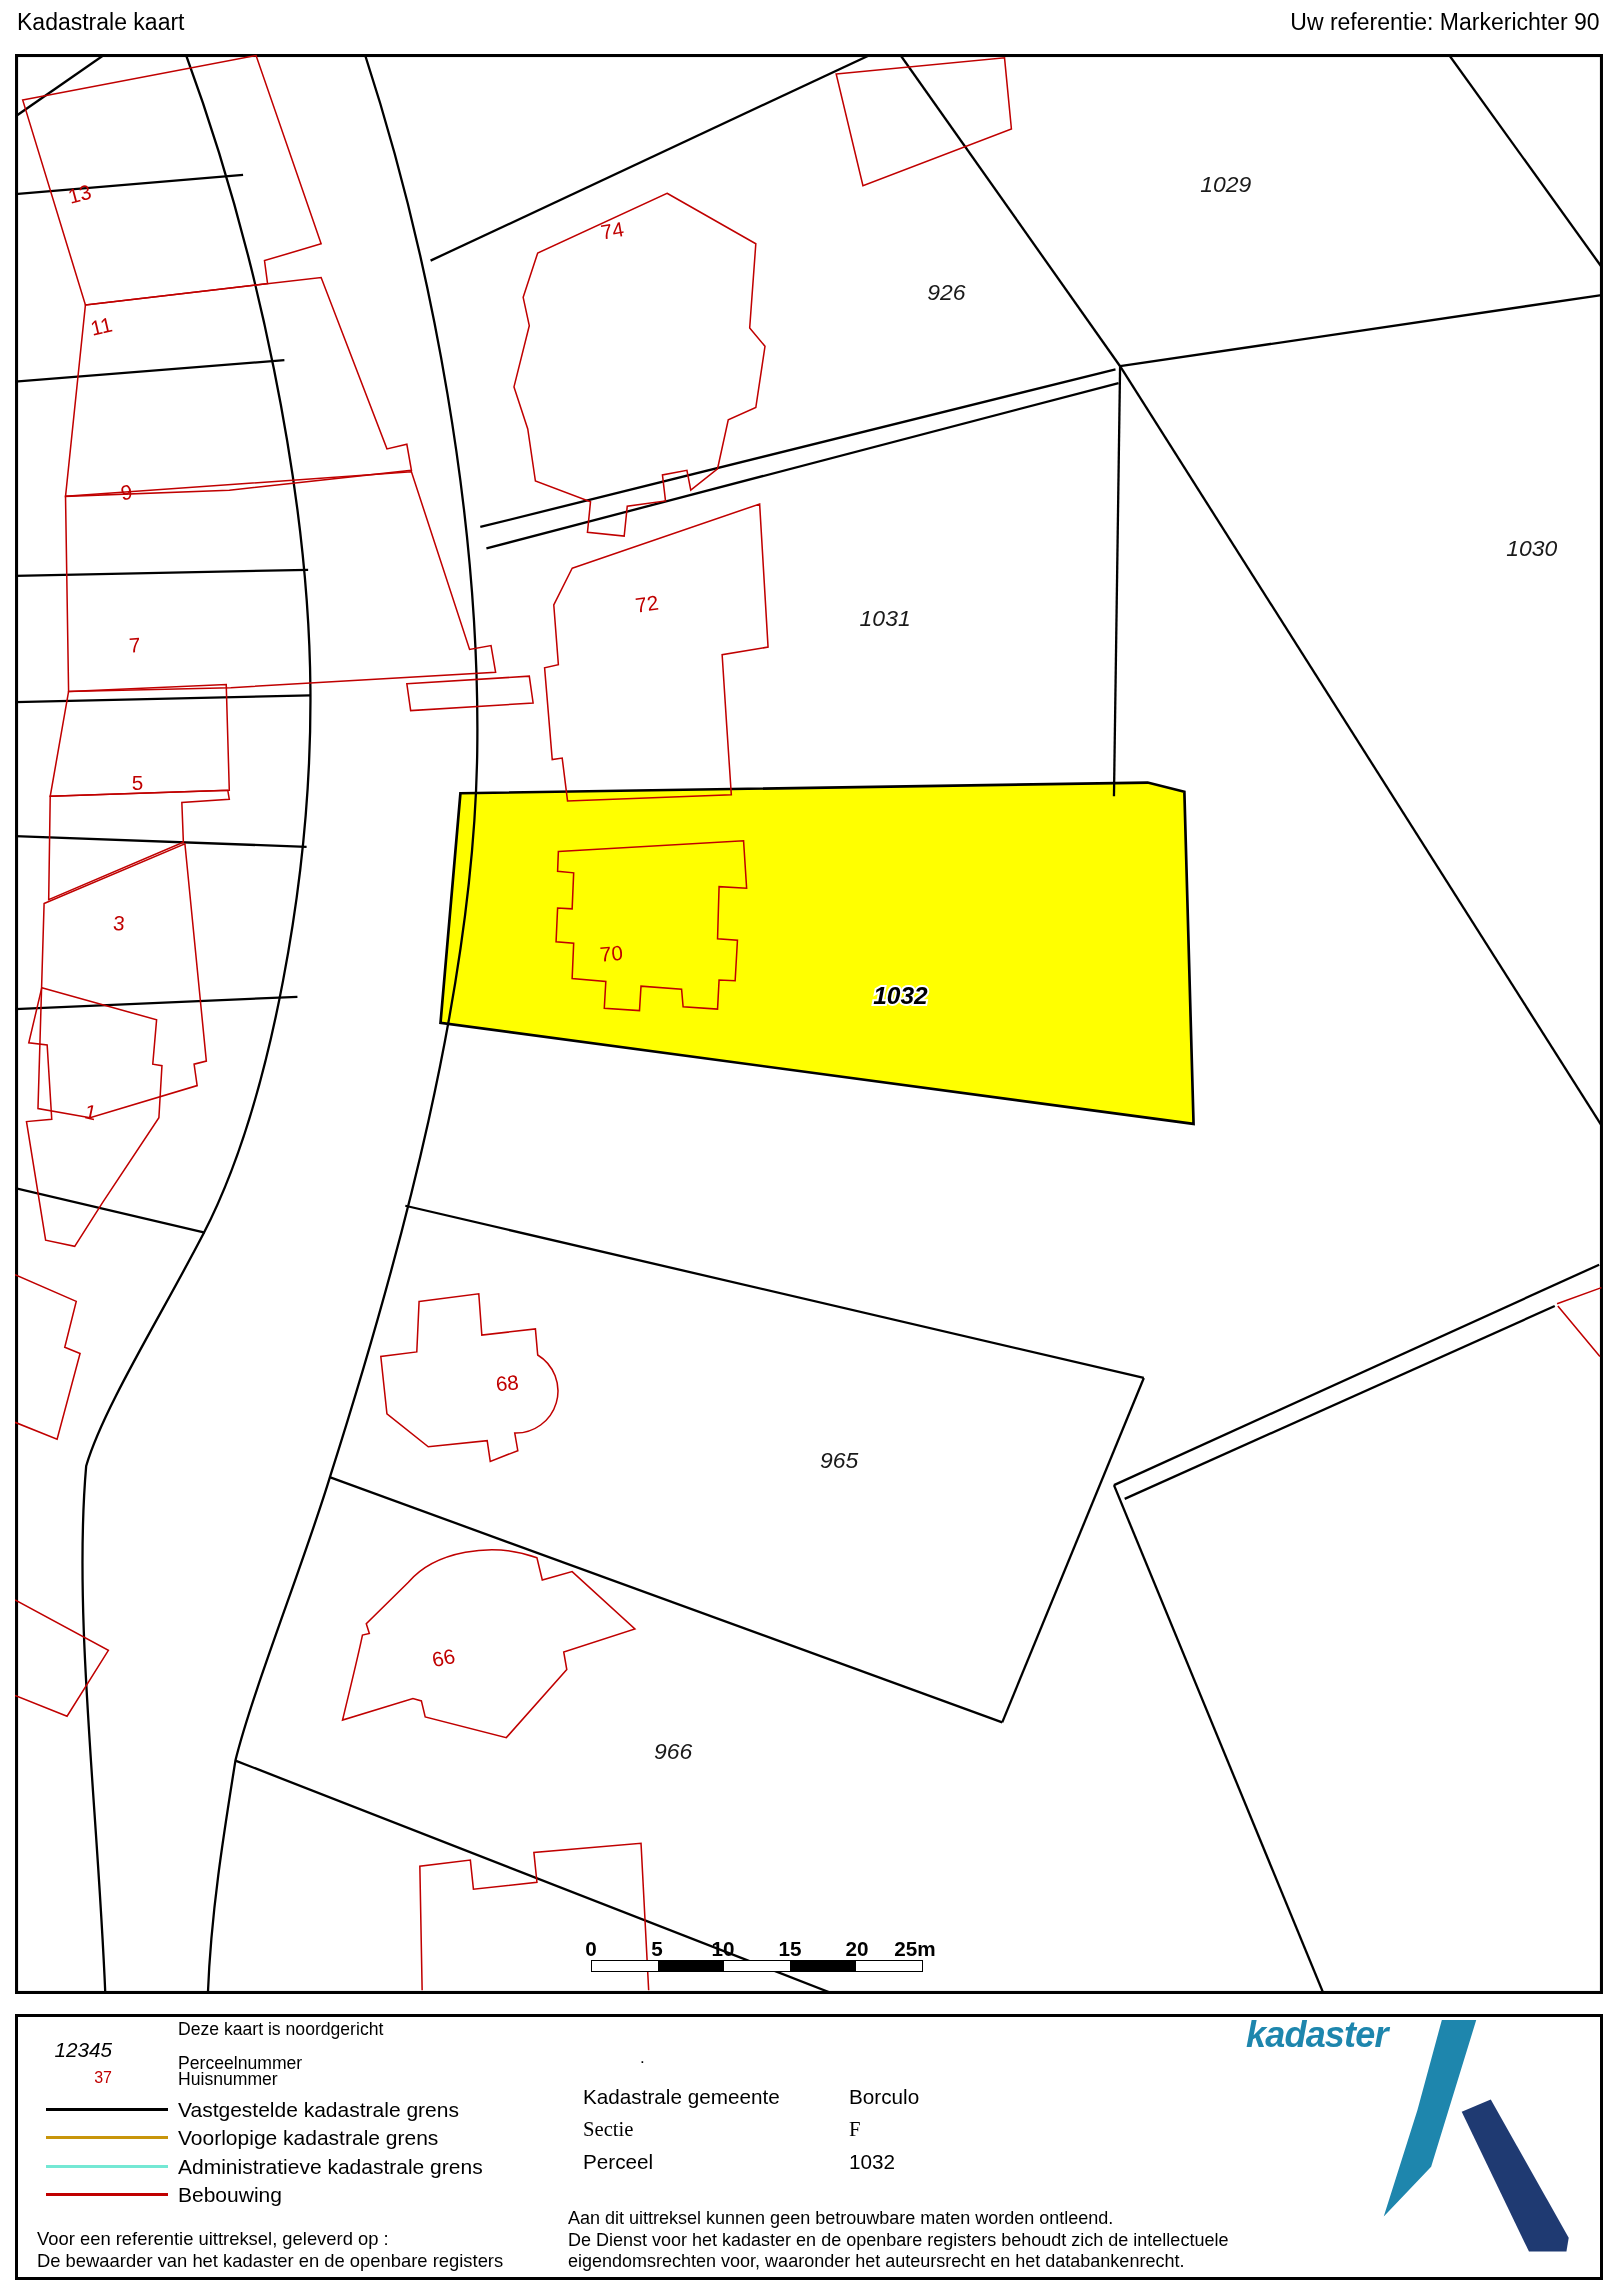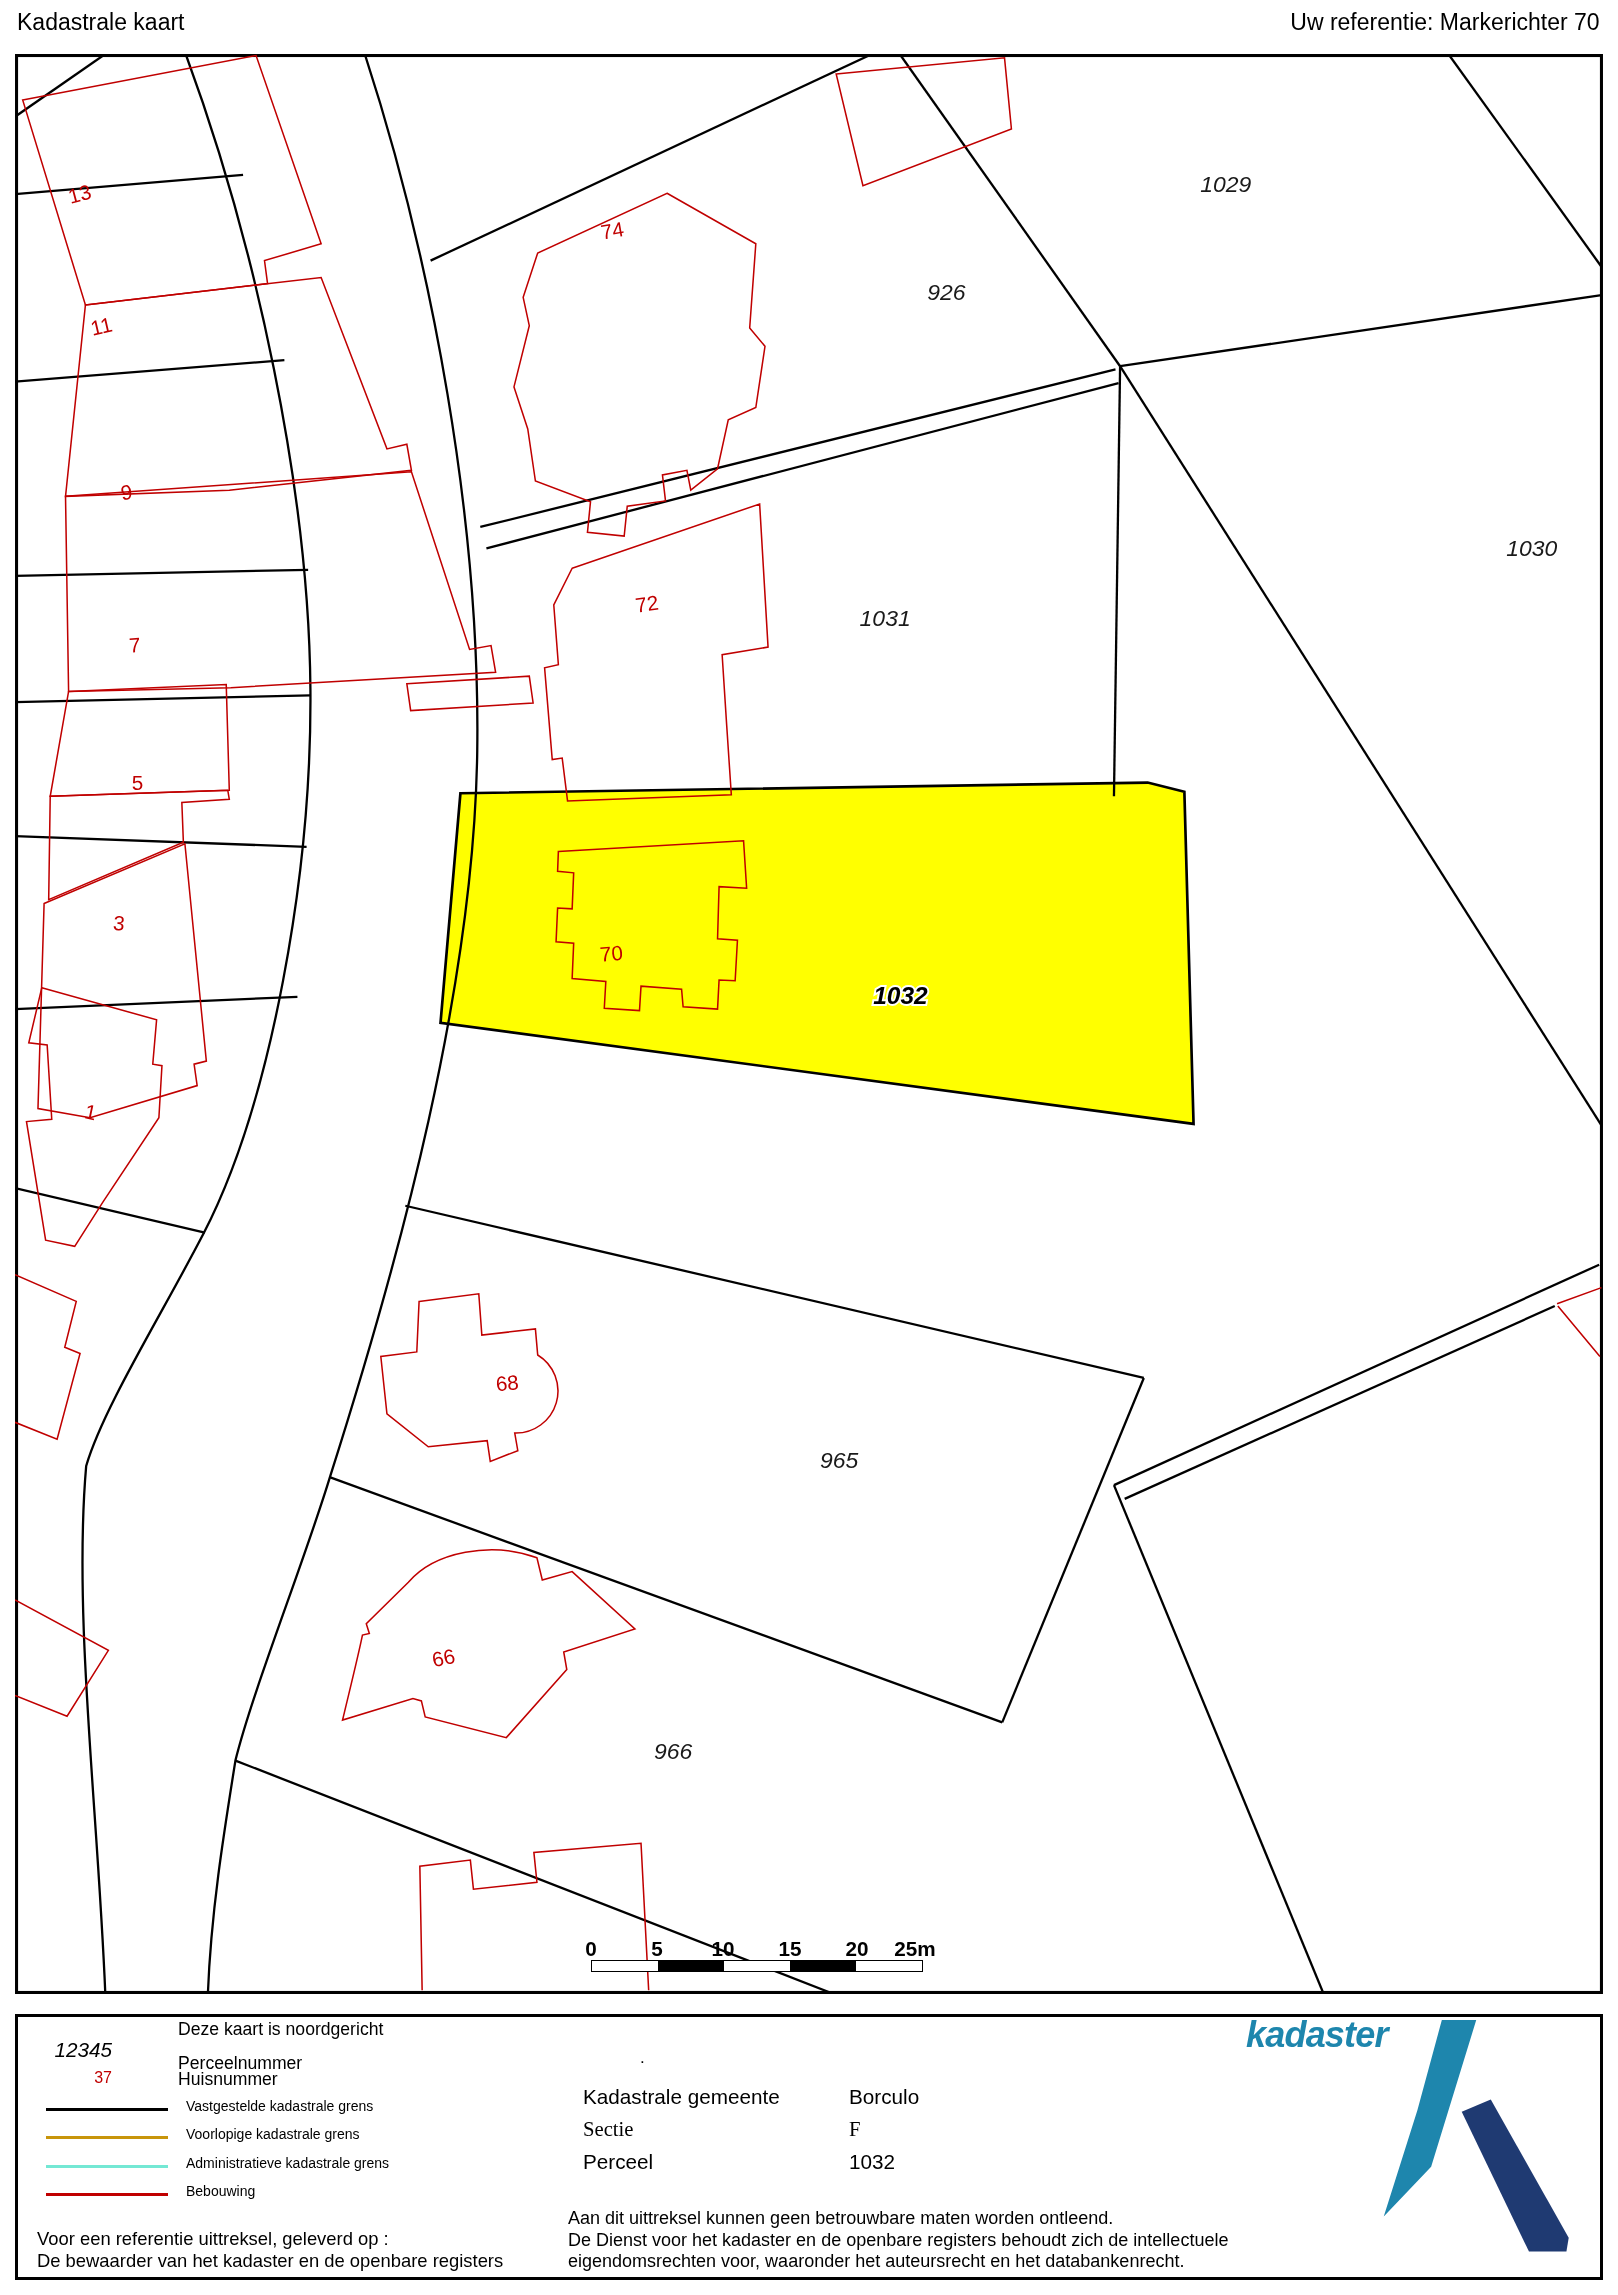--- a/index.html
+++ b/index.html
@@ -75,7 +75,7 @@
 <div id="page">
 
   <div class="hdr-title">Kadastrale kaart</div>
-  <div class="hdr-ref">Uw referentie: Markerichter 70</div>
+  <div class="hdr-ref">Uw referentie: Markerichter 90</div>
 
   <svg id="mapsvg" viewBox="20 70 2075 2535">
 

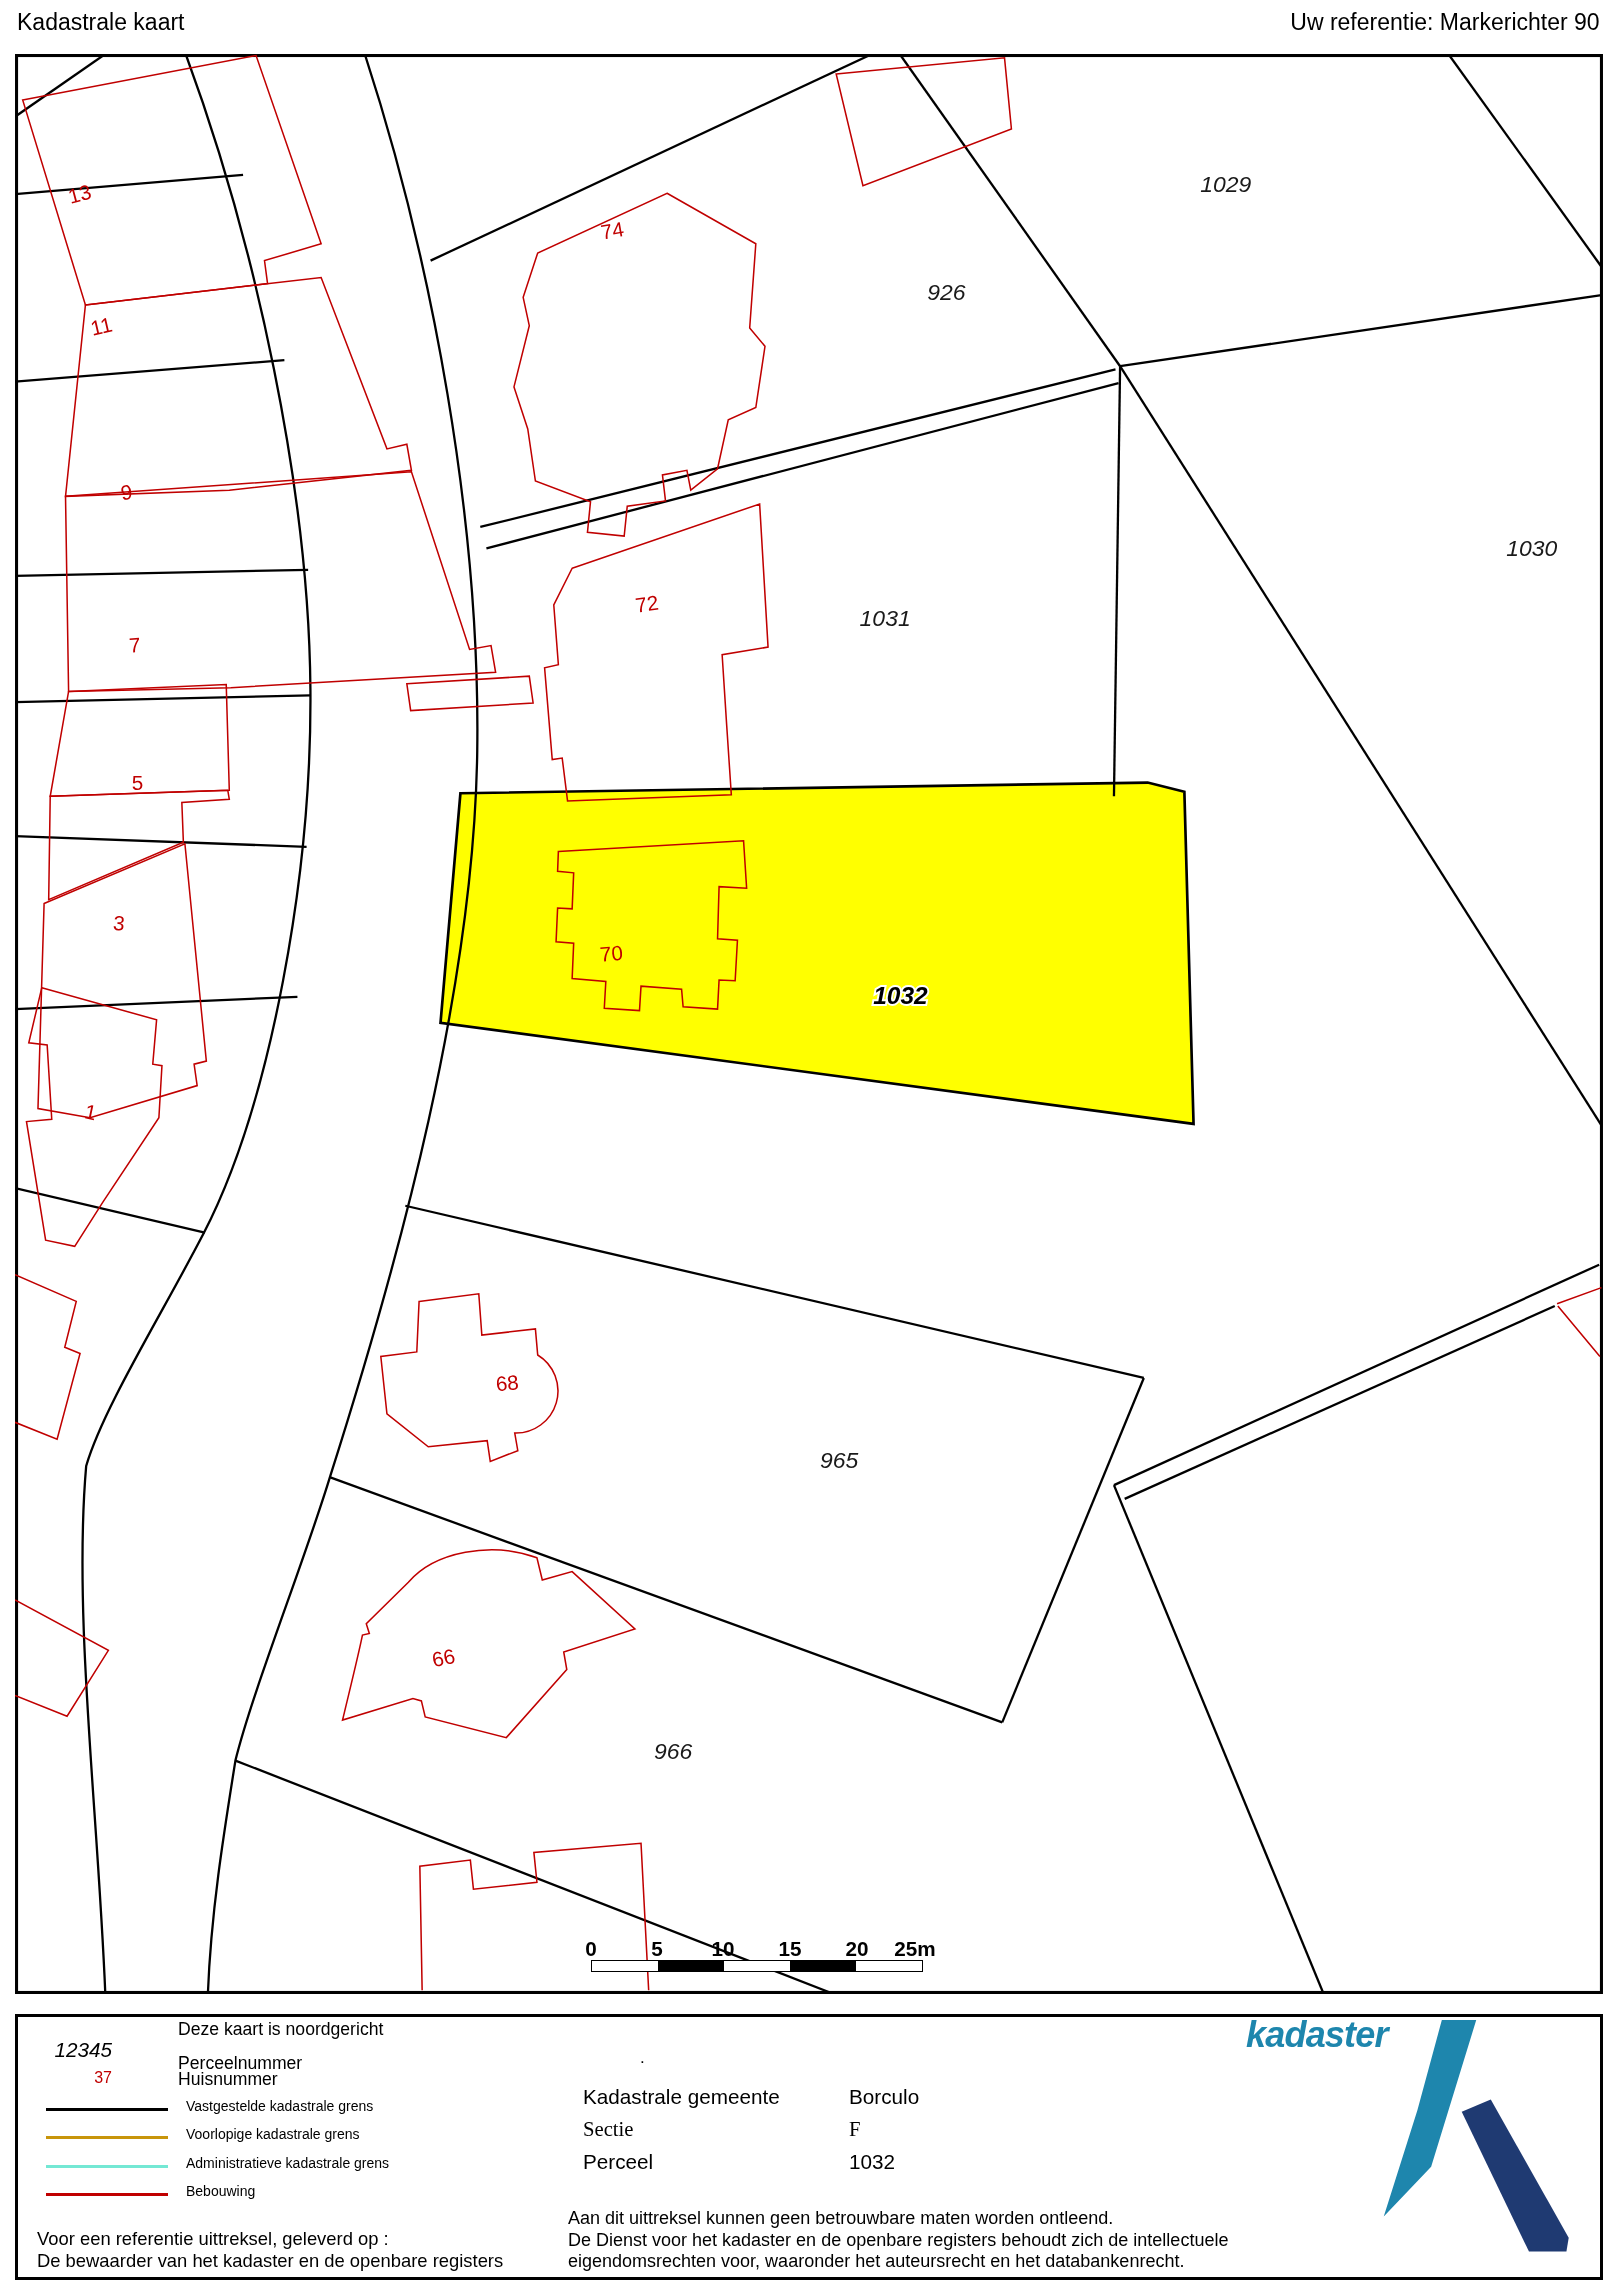--- a/index.html
+++ b/index.html
@@ -42,7 +42,7 @@
   .ll1 { top:2136px; border-top:3.1px solid #c8950b; }
   .ll2 { top:2165px; border-top:3.1px solid #74e8d4; }
   .ll3 { top:2193px; border-top:3.1px solid #c00000; }
-  .leg-txt { position:absolute; left:186px; font-size:14px; }
+  .leg-txt { position:absolute; left:178px; font-size:21px; }
   .lt0 { top:2098px; } .lt1 { top:2126px; } .lt2 { top:2155px; } .lt3 { top:2183px; }
 
   .foot-left1 { position:absolute; left:37px; top:2228px; font-size:18.4px; }

